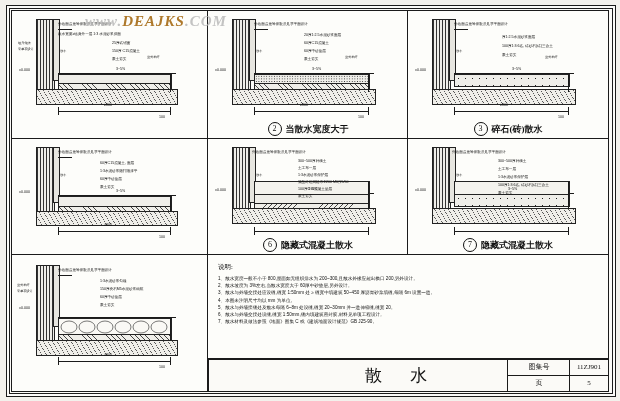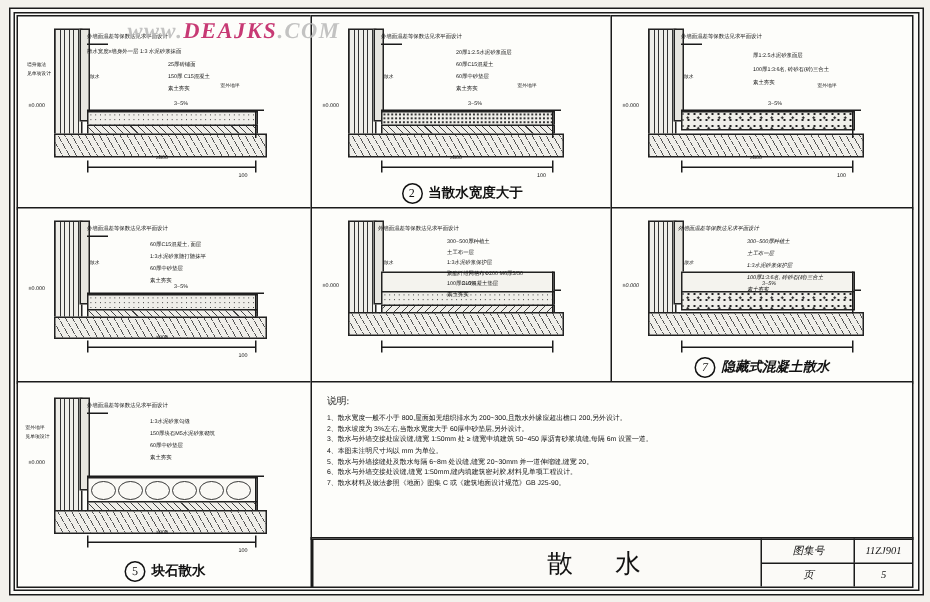--- a/index.html
+++ b/index.html
@@ -29,7 +29,7 @@
     color:#b9b9b9;letter-spacing:1px;
     opacity:.85;z-index:30;pointer-events:none;
   }
-  .watermark .red{color:#be185d;}
+  .watermark .red{color:#a16207;}
   
   .cell{position:absolute;border:0.8px solid #1b1b1b;background:#fdfdfa;overflow:hidden;}
   .cap{

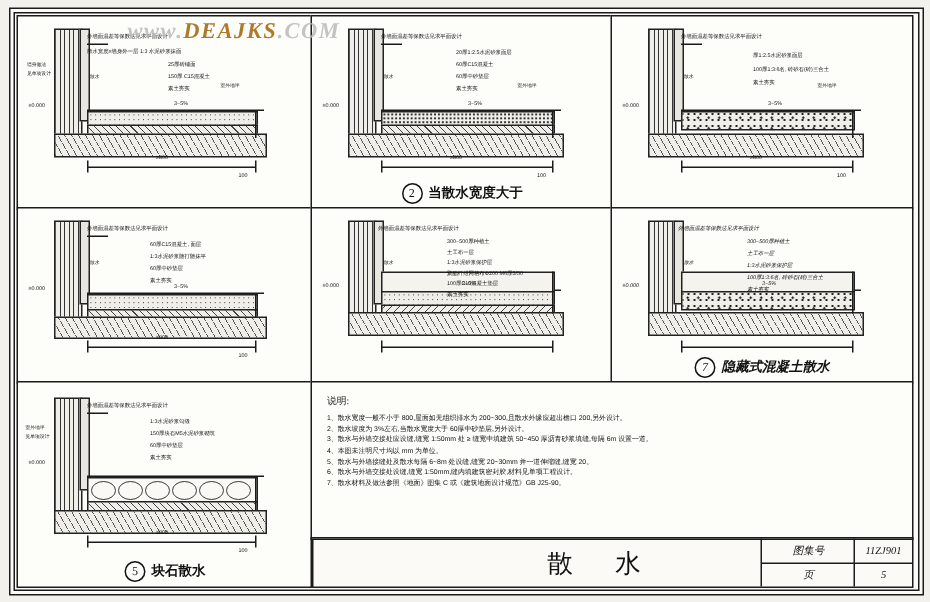--- a/index.html
+++ b/index.html
@@ -188,6 +188,9 @@
       <div class="lbl" style="left:94px;top:42px;">素土夯实</div>
       <div class="lbl tiny" style="left:48px;top:38px;">散水</div>
       <div class="lbl tiny" style="left:137px;top:44px;">室外地坪</div>
+      <div class="cap">
+        <span class="num">3</span><span class="txt">碎石(砖)散水</span>
+      </div>
     </div>
 
     <div class="cell" style="left:4px;top:132px;width:196px;height:116px;">

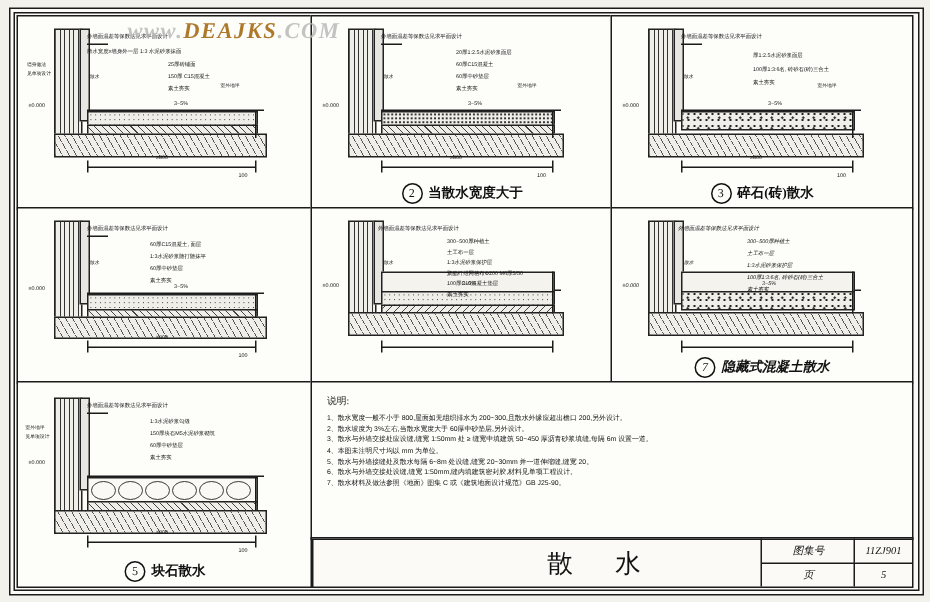--- a/index.html
+++ b/index.html
@@ -239,6 +239,9 @@
       <div class="lbl" style="left:90px;top:48px;">100厚C10混凝土垫层</div>
       <div class="lbl" style="left:90px;top:55px;">素土夯实</div>
       <div class="lbl tiny" style="left:48px;top:34px;">散水</div>
+      <div class="cap">
+        <span class="num">6</span><span class="txt">隐藏式混凝土散水</span>
+      </div>
     </div>
 
     <div class="cell" style="left:400px;top:132px;width:200px;height:116px;font-style:italic;">

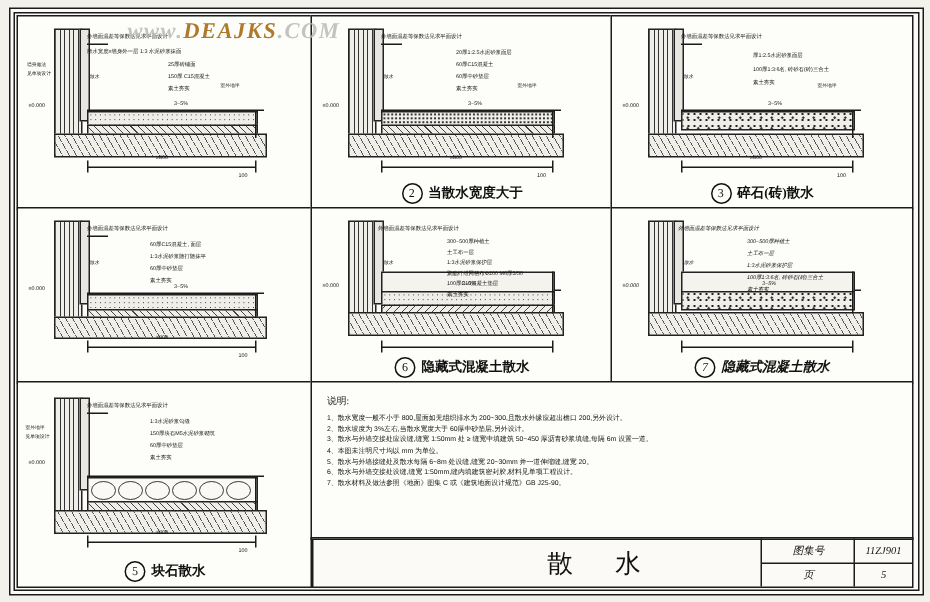--- a/index.html
+++ b/index.html
@@ -244,7 +244,7 @@
       </div>
     </div>
 
-    <div class="cell" style="left:400px;top:132px;width:200px;height:116px;font-style:italic;">
+    <div class="cell" style="left:400px;top:132px;width:200px;height:116px;">
       <div class="wall hatch-v" style="left:24px;top:8px;width:17px;height:66px;"></div>
       <div class="wall" style="left:41px;top:8px;width:5px;height:54px;background:#e7e6e0;"></div>
       <div class="ln" style="left:46px;top:54px;width:120px;height:0.9px;"></div>

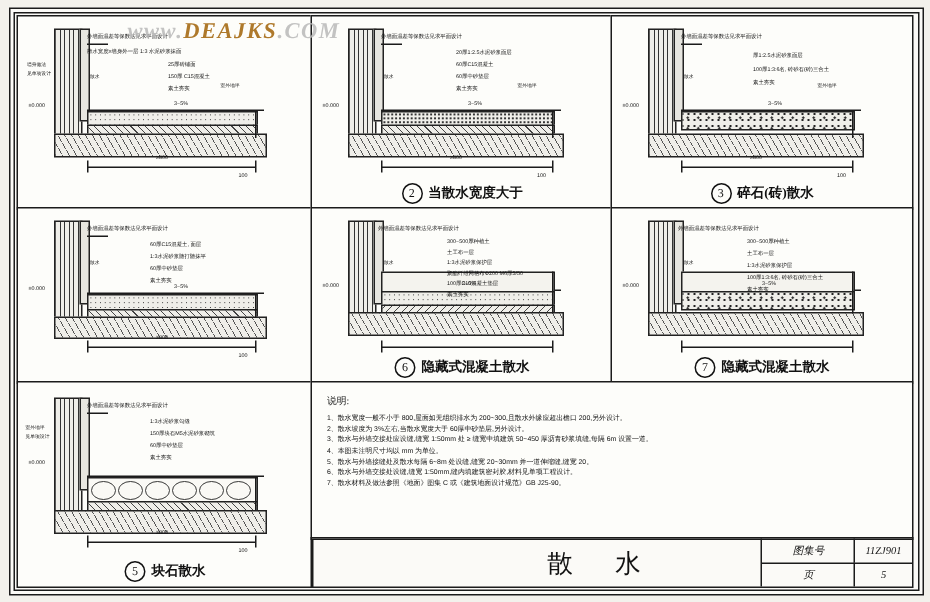--- a/index.html
+++ b/index.html
@@ -96,7 +96,7 @@
     padding-left:44px;
   }
   .tb-right{position:absolute;right:0;top:0;bottom:0;border-left:0.8px solid #1b1b1b;}
-  .tb-row{position:absolute;left:0;right:0;height:50%;font-style:italic;}
+  .tb-row{position:absolute;left:0;right:0;height:50%;}
   .tb-cellL{position:absolute;left:0;top:0;bottom:0;width:62%;display:flex;align-items:center;justify-content:center;font-size:7px;font-family:"Liberation Serif",serif;}
   .tb-cellR{position:absolute;right:0;top:0;bottom:0;width:38%;border-left:0.8px solid #1b1b1b;display:flex;align-items:center;justify-content:center;font-size:7px;font-family:"Liberation Serif",serif;}
   .hline{position:absolute;left:0;right:0;height:0.8px;background:#1b1b1b;}

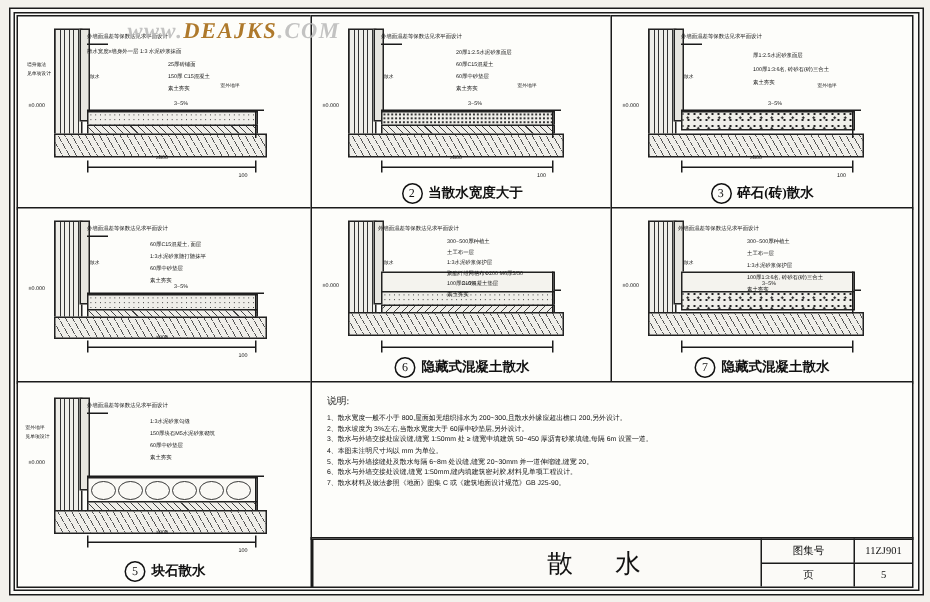--- a/index.html
+++ b/index.html
@@ -302,9 +302,6 @@
       <div class="lbl" style="left:88px;top:48px;">素土夯实</div>
       <div class="lbl tiny" style="left:5px;top:28px;">室外地坪</div>
       <div class="lbl tiny" style="left:5px;top:34px;">见单项设计</div>
-      <div class="cap">
-        <span class="num">5</span><span class="txt">块石散水</span>
-      </div>
     </div>
 
     <div class="cell" style="left:200px;top:248px;width:400px;height:104px;">

